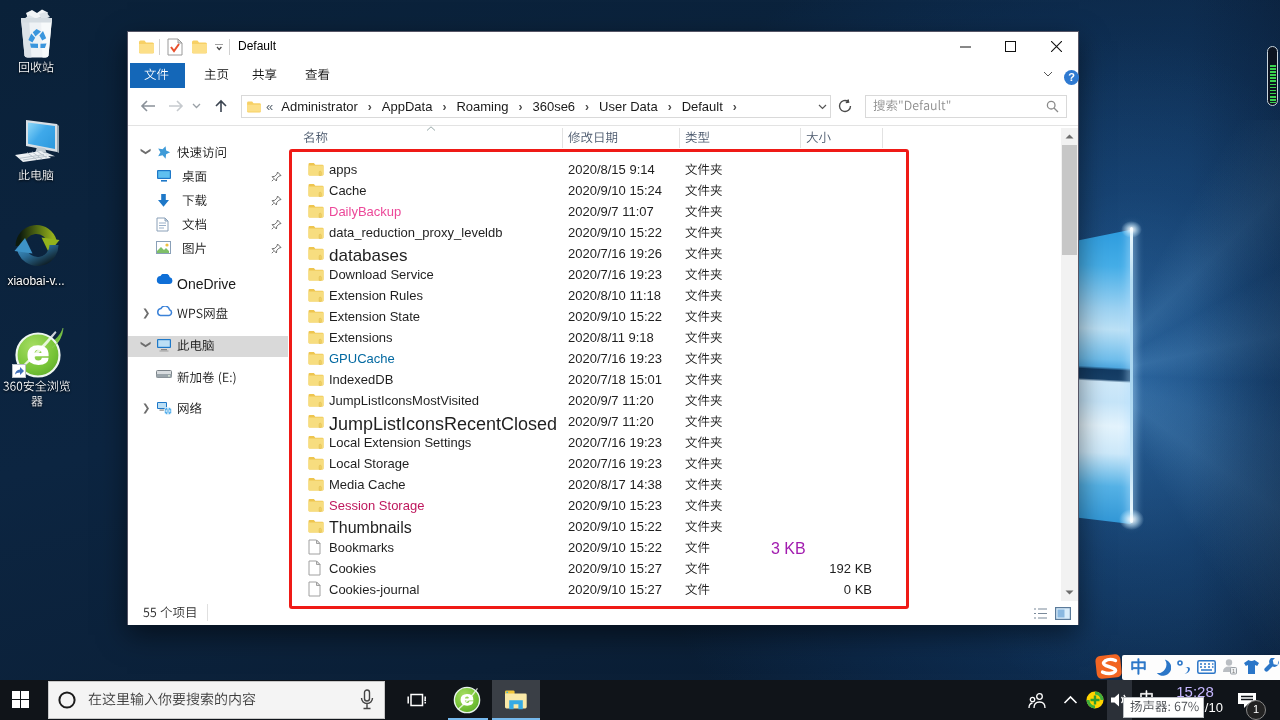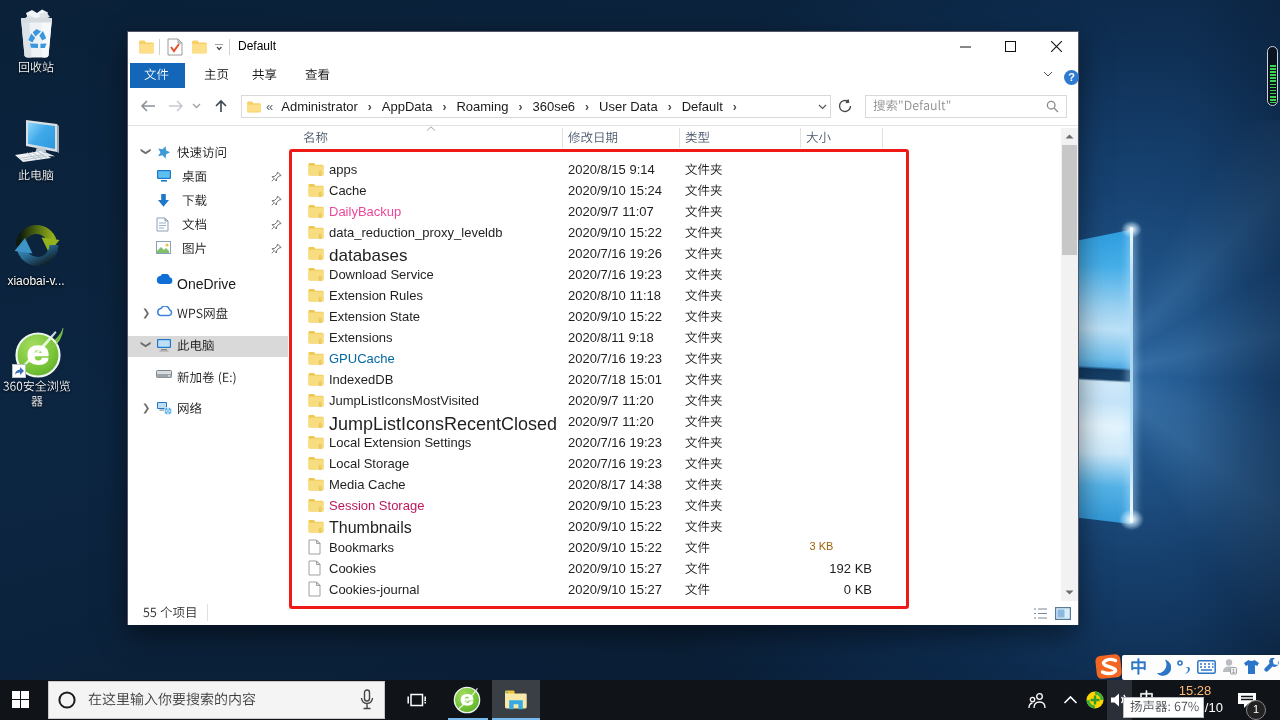--- a/index.html
+++ b/index.html
@@ -744,7 +744,7 @@
           <use href="#g15" transform="translate(12.5,11.00) scale(0.01250,-0.01250)"></use>
         </svg>
       </div>
-<div class="abs" style="left:480px;top:381px;width:101px;text-align:center;font-size:11px;color:#a16207">3 KB</div>
+<div class="abs" style="left:480px;top:381px;width:101px;text-align:left;font-size:16px;color:#a21caf">3 KB</div>
 <div class="abs" style="left:17px;top:401px">
         <svg width="13" height="16" viewBox="0 0 13 16">
  <path d="M1 1 h7.5 l3.5 3.5 v10.5 h-11 Z" fill="#fff" stroke="#a0a0a0"></path>

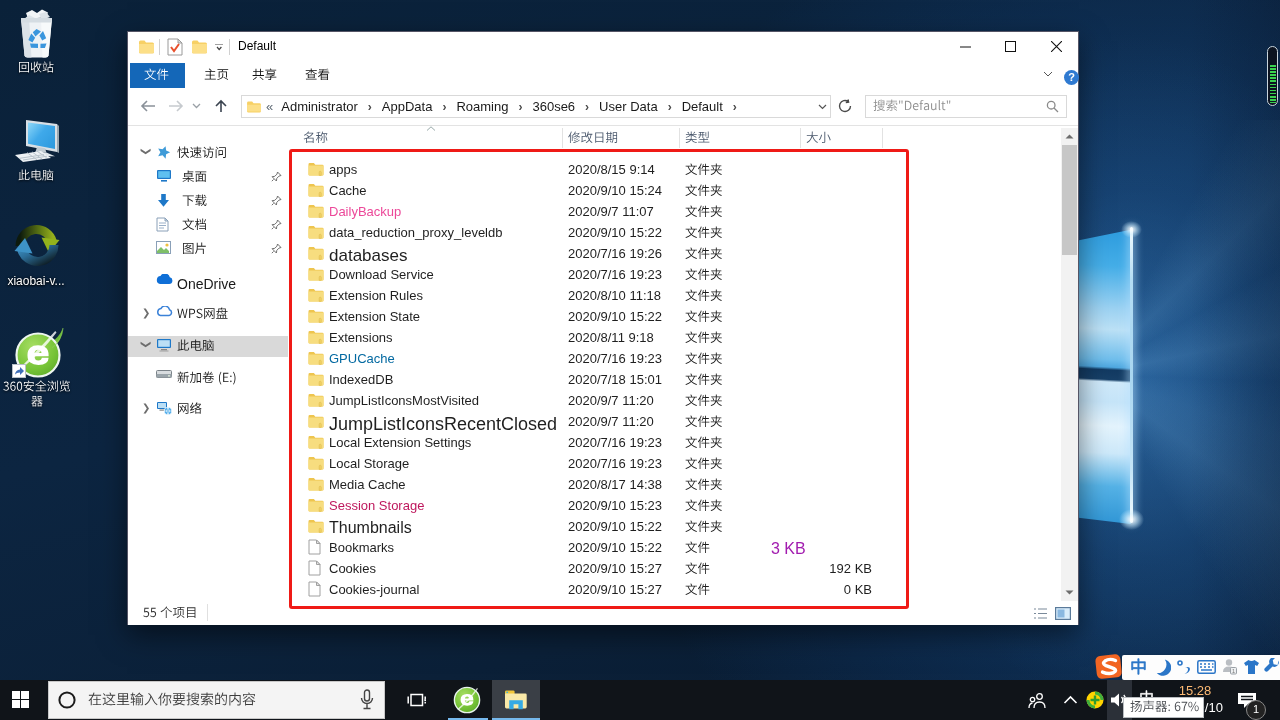--- a/index.html
+++ b/index.html
@@ -934,7 +934,7 @@
         <use href="#g71" transform="translate(0.0,13.20) scale(0.01500,-0.01500)"></use>
       </svg>
     </div>
-<div class="abs" style="left:1166px;top:3px;width:58px;text-align:center;color:#fdba74;font-size:13px">15:28</div>
+<div class="abs" style="left:1166px;top:3px;width:58px;text-align:center;color:#c4b5fd;font-size:15px">15:28</div>
 <div class="abs" style="left:1164px;top:20px;width:60px;text-align:center;color:#fff;font-size:13px">2020/9/10</div>
 <svg class="abs" style="left:1237px;top:12px" width="20" height="17" viewBox="0 0 20 17">
  <path d="M1 1 h18 v11 h-8 l-4 4 v-4 h-6 Z" fill="#fff"></path>

